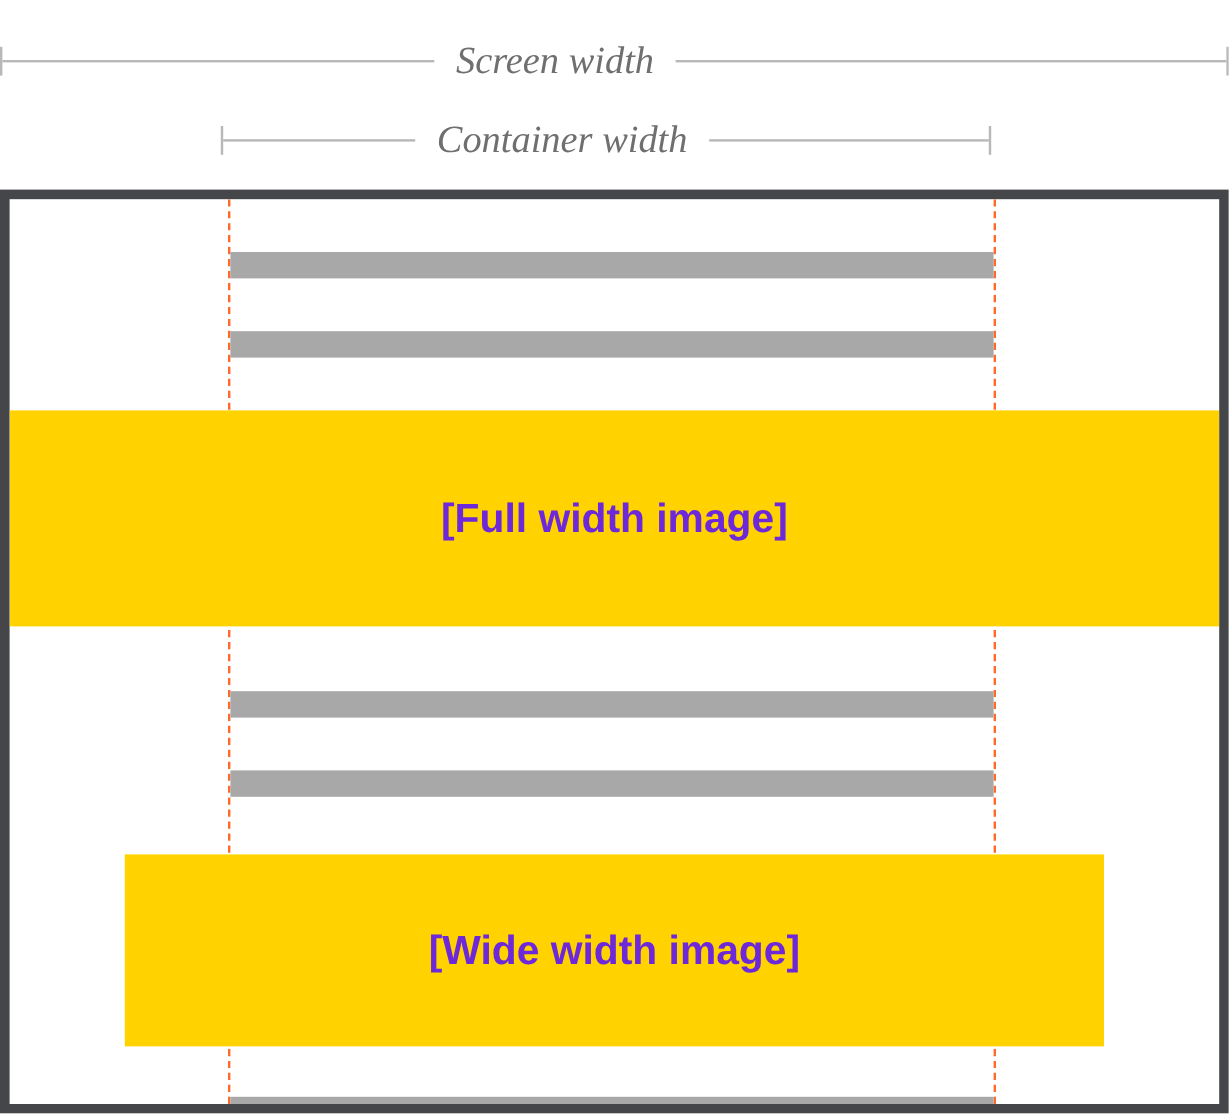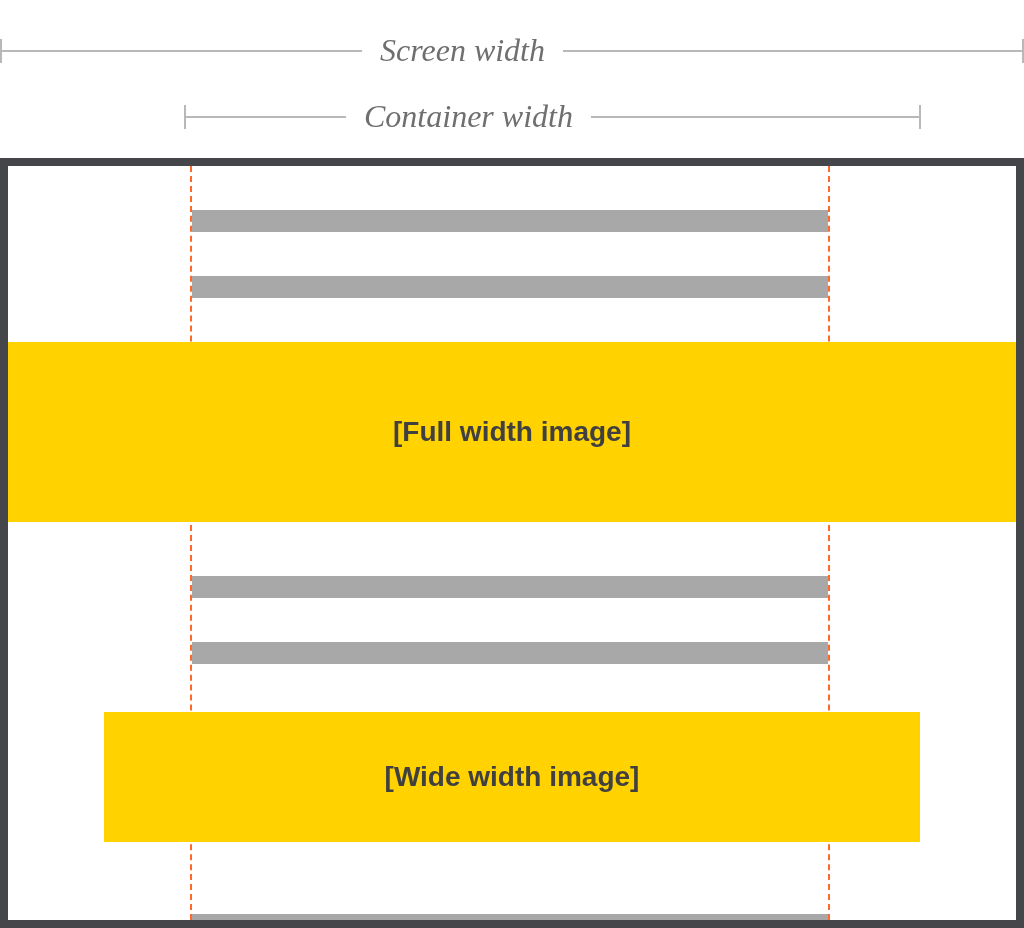--- a/index.html
+++ b/index.html
@@ -74,7 +74,7 @@
     <div class="dim-cap"></div>
   </div>
 
-  <div class="dim" style="left:184px; width:737px; top:98px;">
+  <div class="dim" style="left:184px; width:642px; top:98px;">
     <div class="dim-cap"></div>
     <div class="dim-line" style="width:160px;"></div>
     <span class="dim-label">Container width</span>

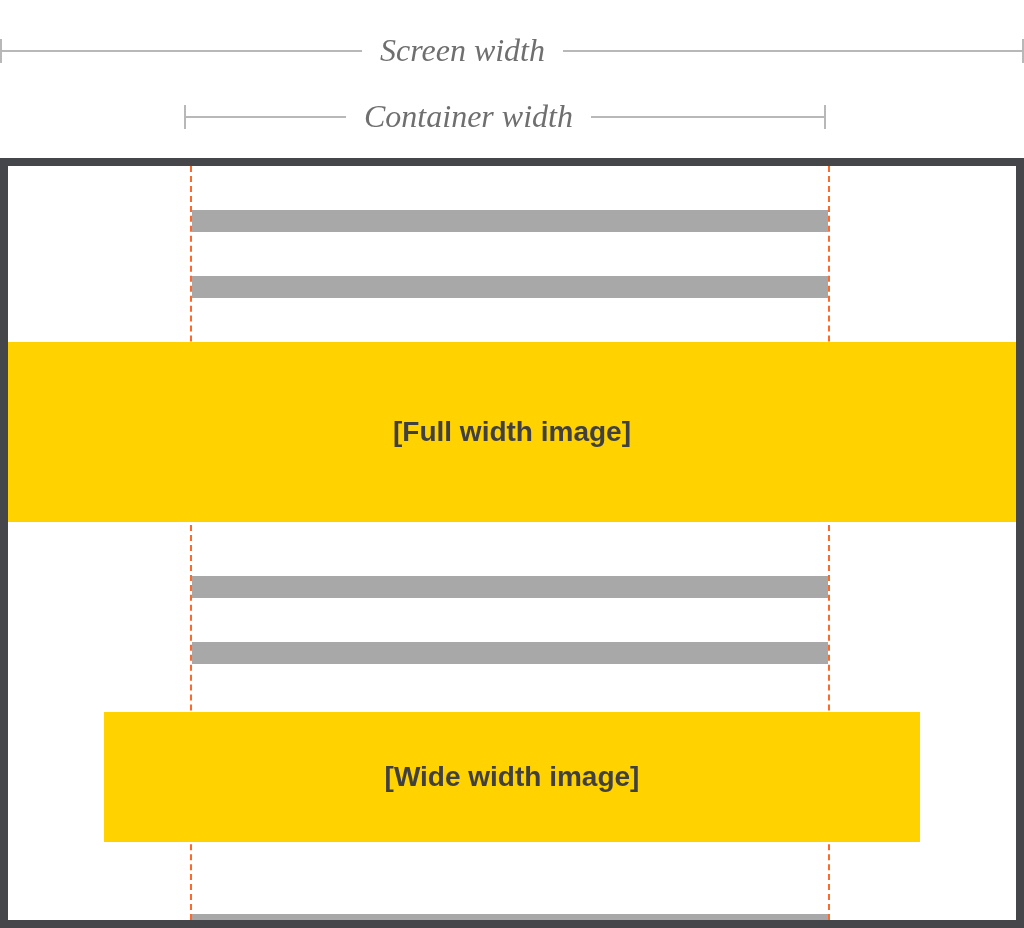--- a/index.html
+++ b/index.html
@@ -55,8 +55,8 @@
   .block-label {
     font-family: -apple-system, BlinkMacSystemFont, "Segoe UI", Arial, sans-serif;
     font-weight: 800;
-    font-size: 28px;
-    color: #404040;
+    font-size: 34px;
+    color: #6d28d9;
   }
   .full-width { left: 0; right: 0; }
   .wide-width { left: 96px; right: 96px; }

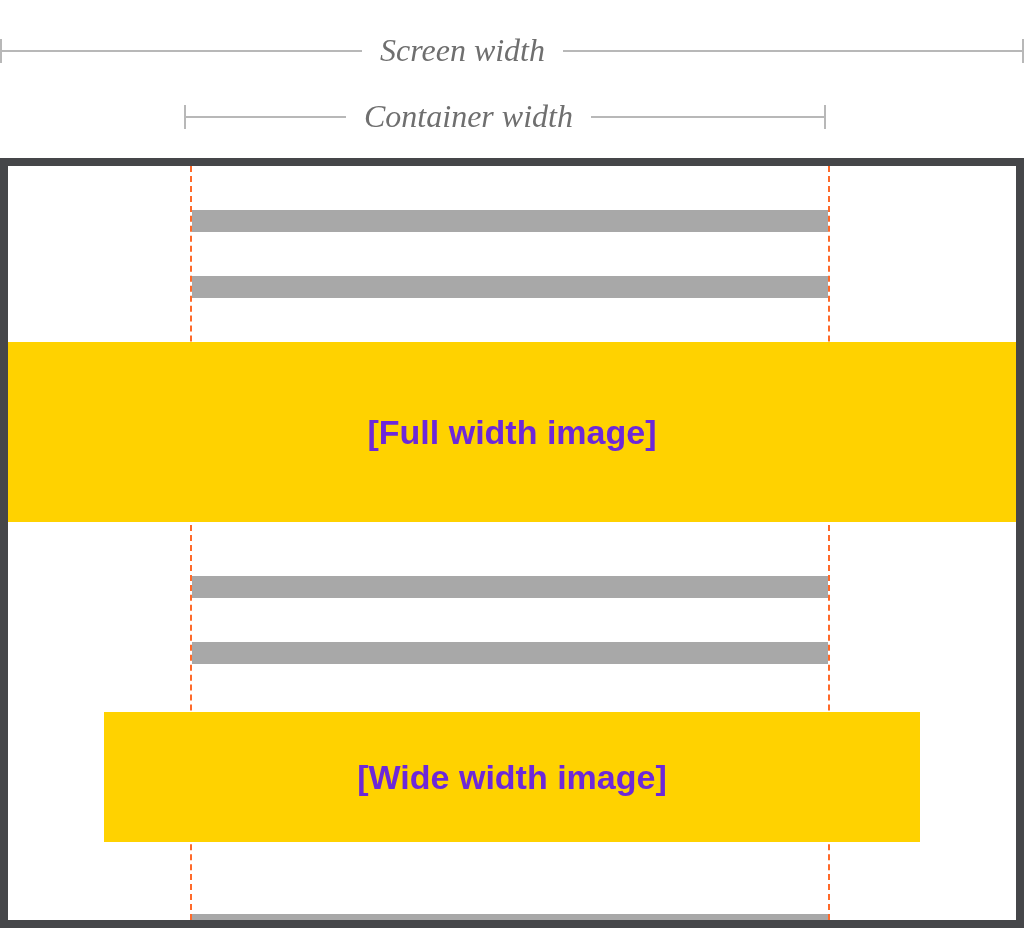--- a/index.html
+++ b/index.html
@@ -97,7 +97,7 @@
     <div class="col text-bar" style="top:410px;"></div>
     <div class="col text-bar" style="top:476px;"></div>
 
-    <div class="block wide-width" style="top:546px; height:130px;">
+    <div class="block wide-width" style="top:546px; height:160px;">
       <span class="block-label">[Wide width image]</span>
     </div>
 

